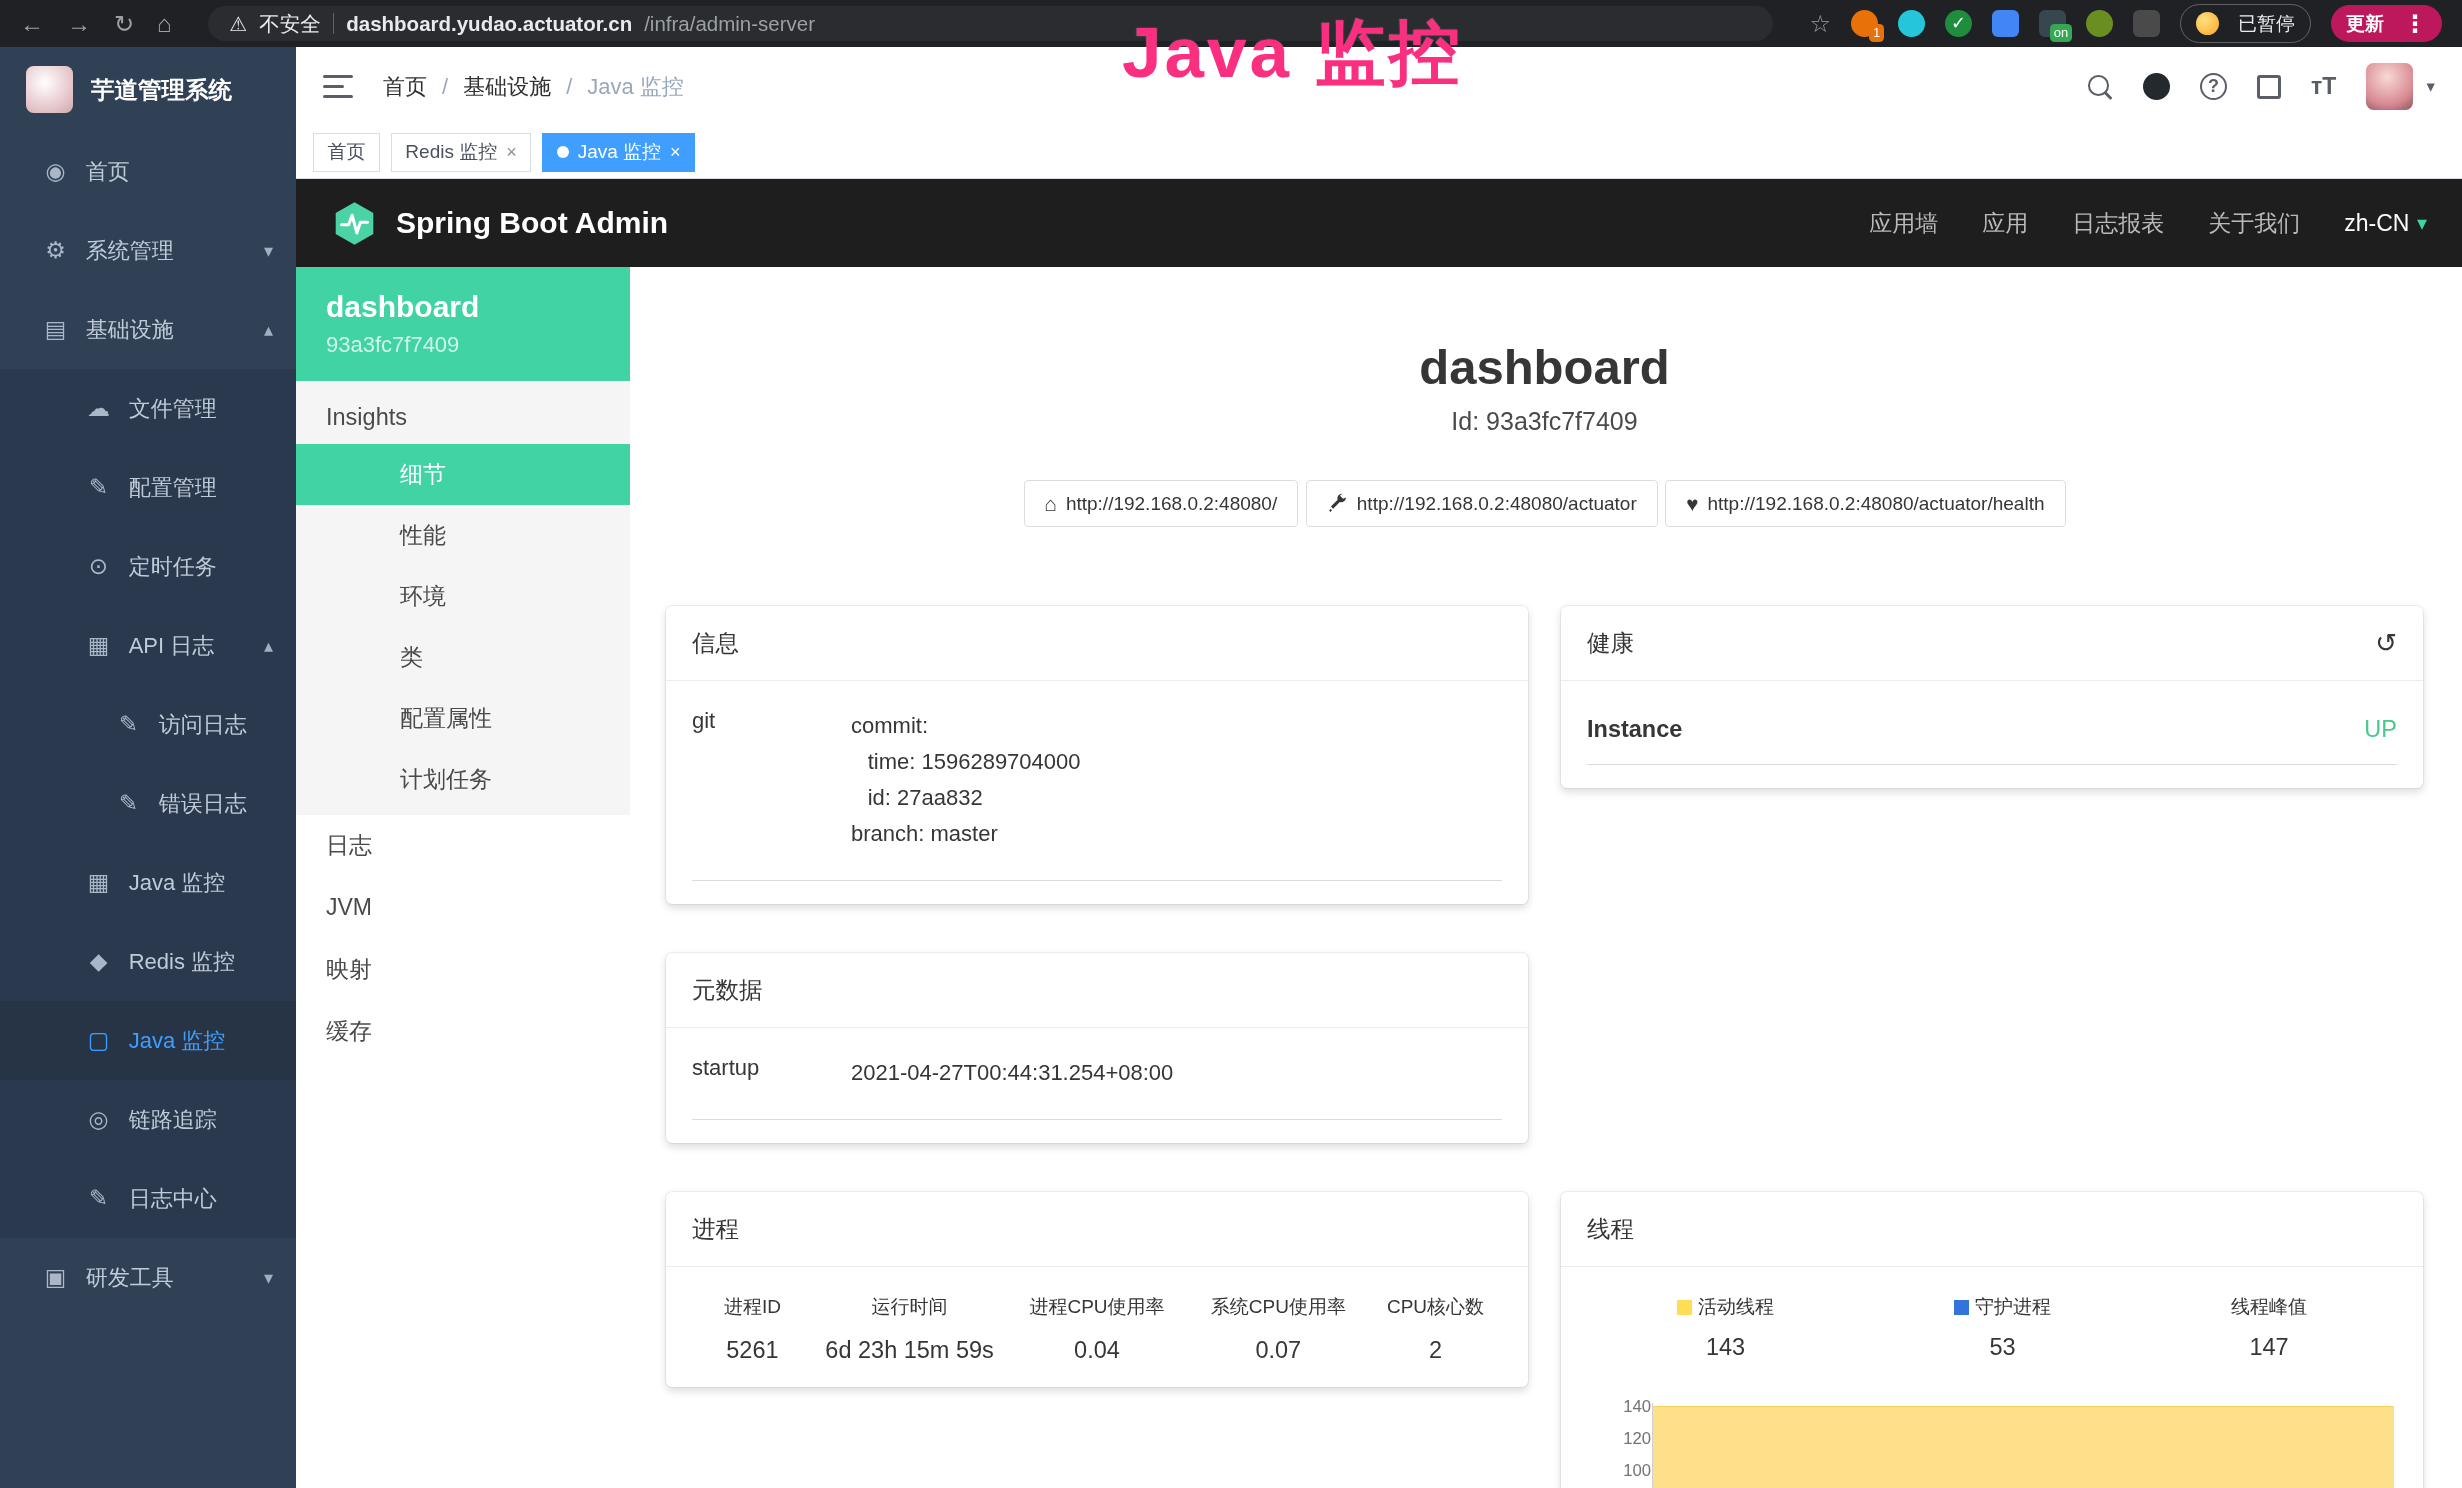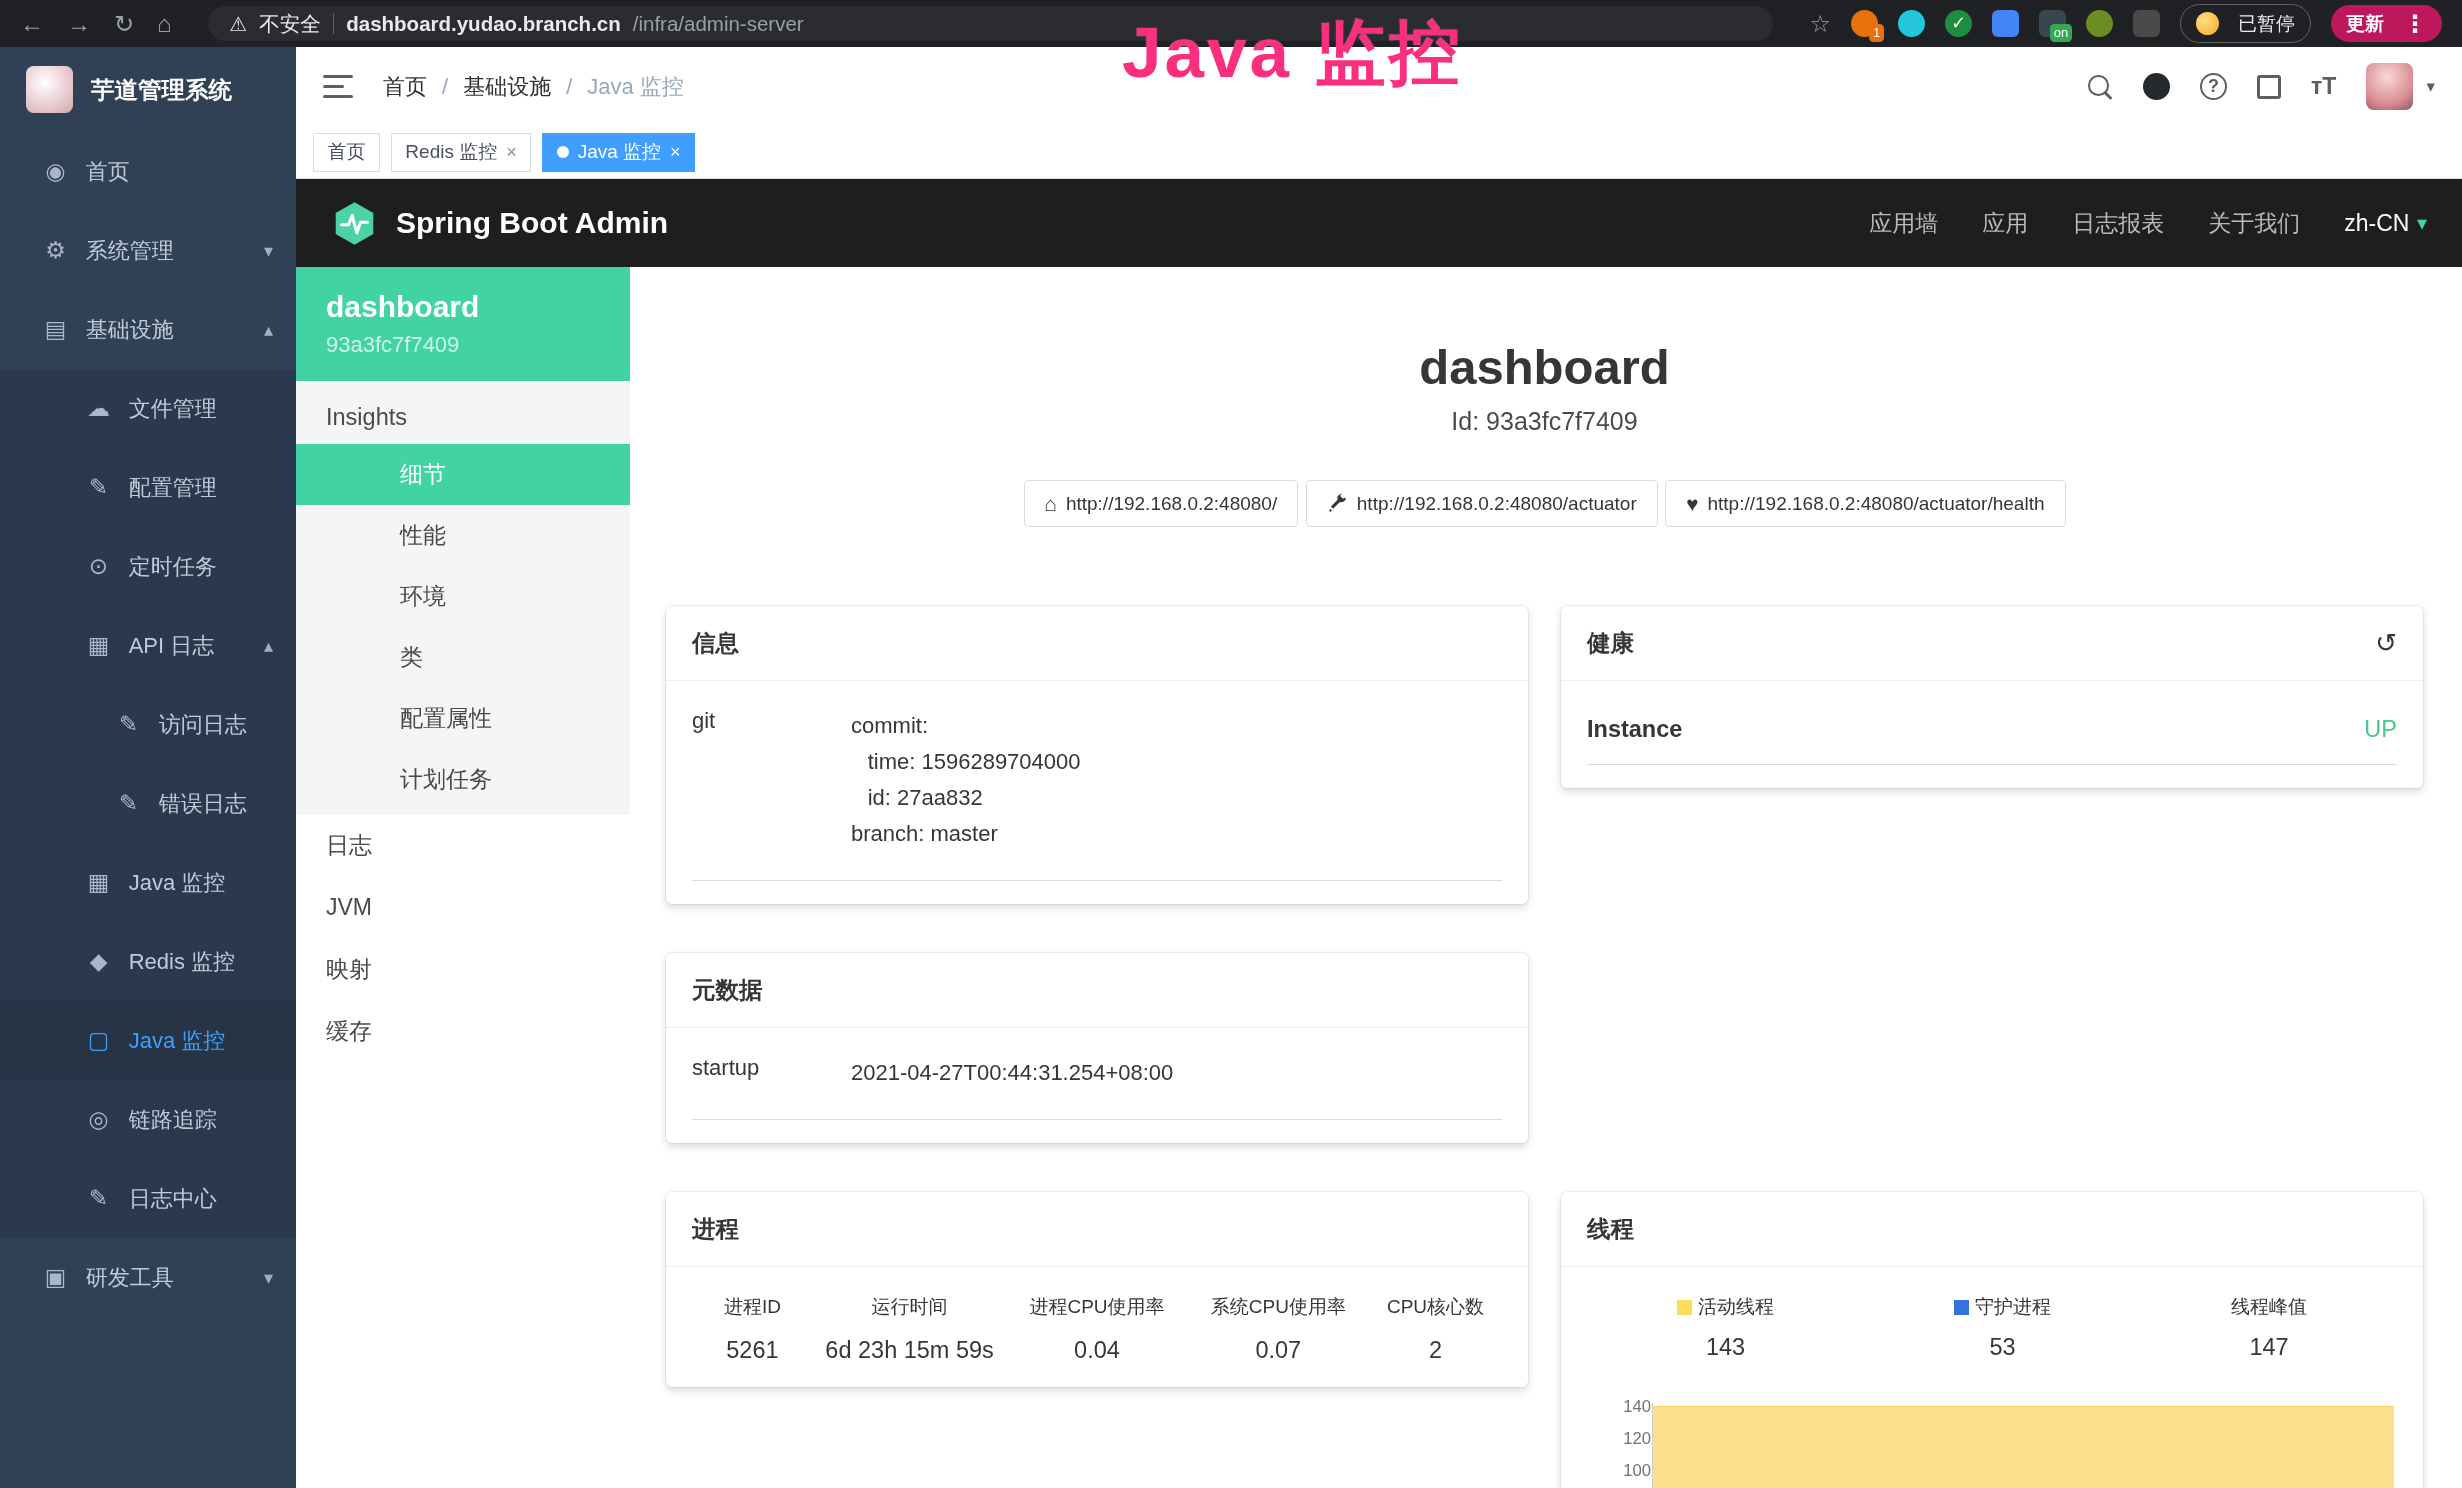--- a/index.html
+++ b/index.html
@@ -152,7 +152,7 @@
       <span class="warn-ic">⚠</span>
       <span class="warn-txt">不安全</span>
       <span class="om-div"></span>
-      <span class="url-host">dashboard.yudao.branch.cn</span>
+      <span class="url-host">dashboard.yudao.actuator.cn</span>
         <span class="url-path">/infra/admin-server</span>
     </div>
     <div class="b-right">

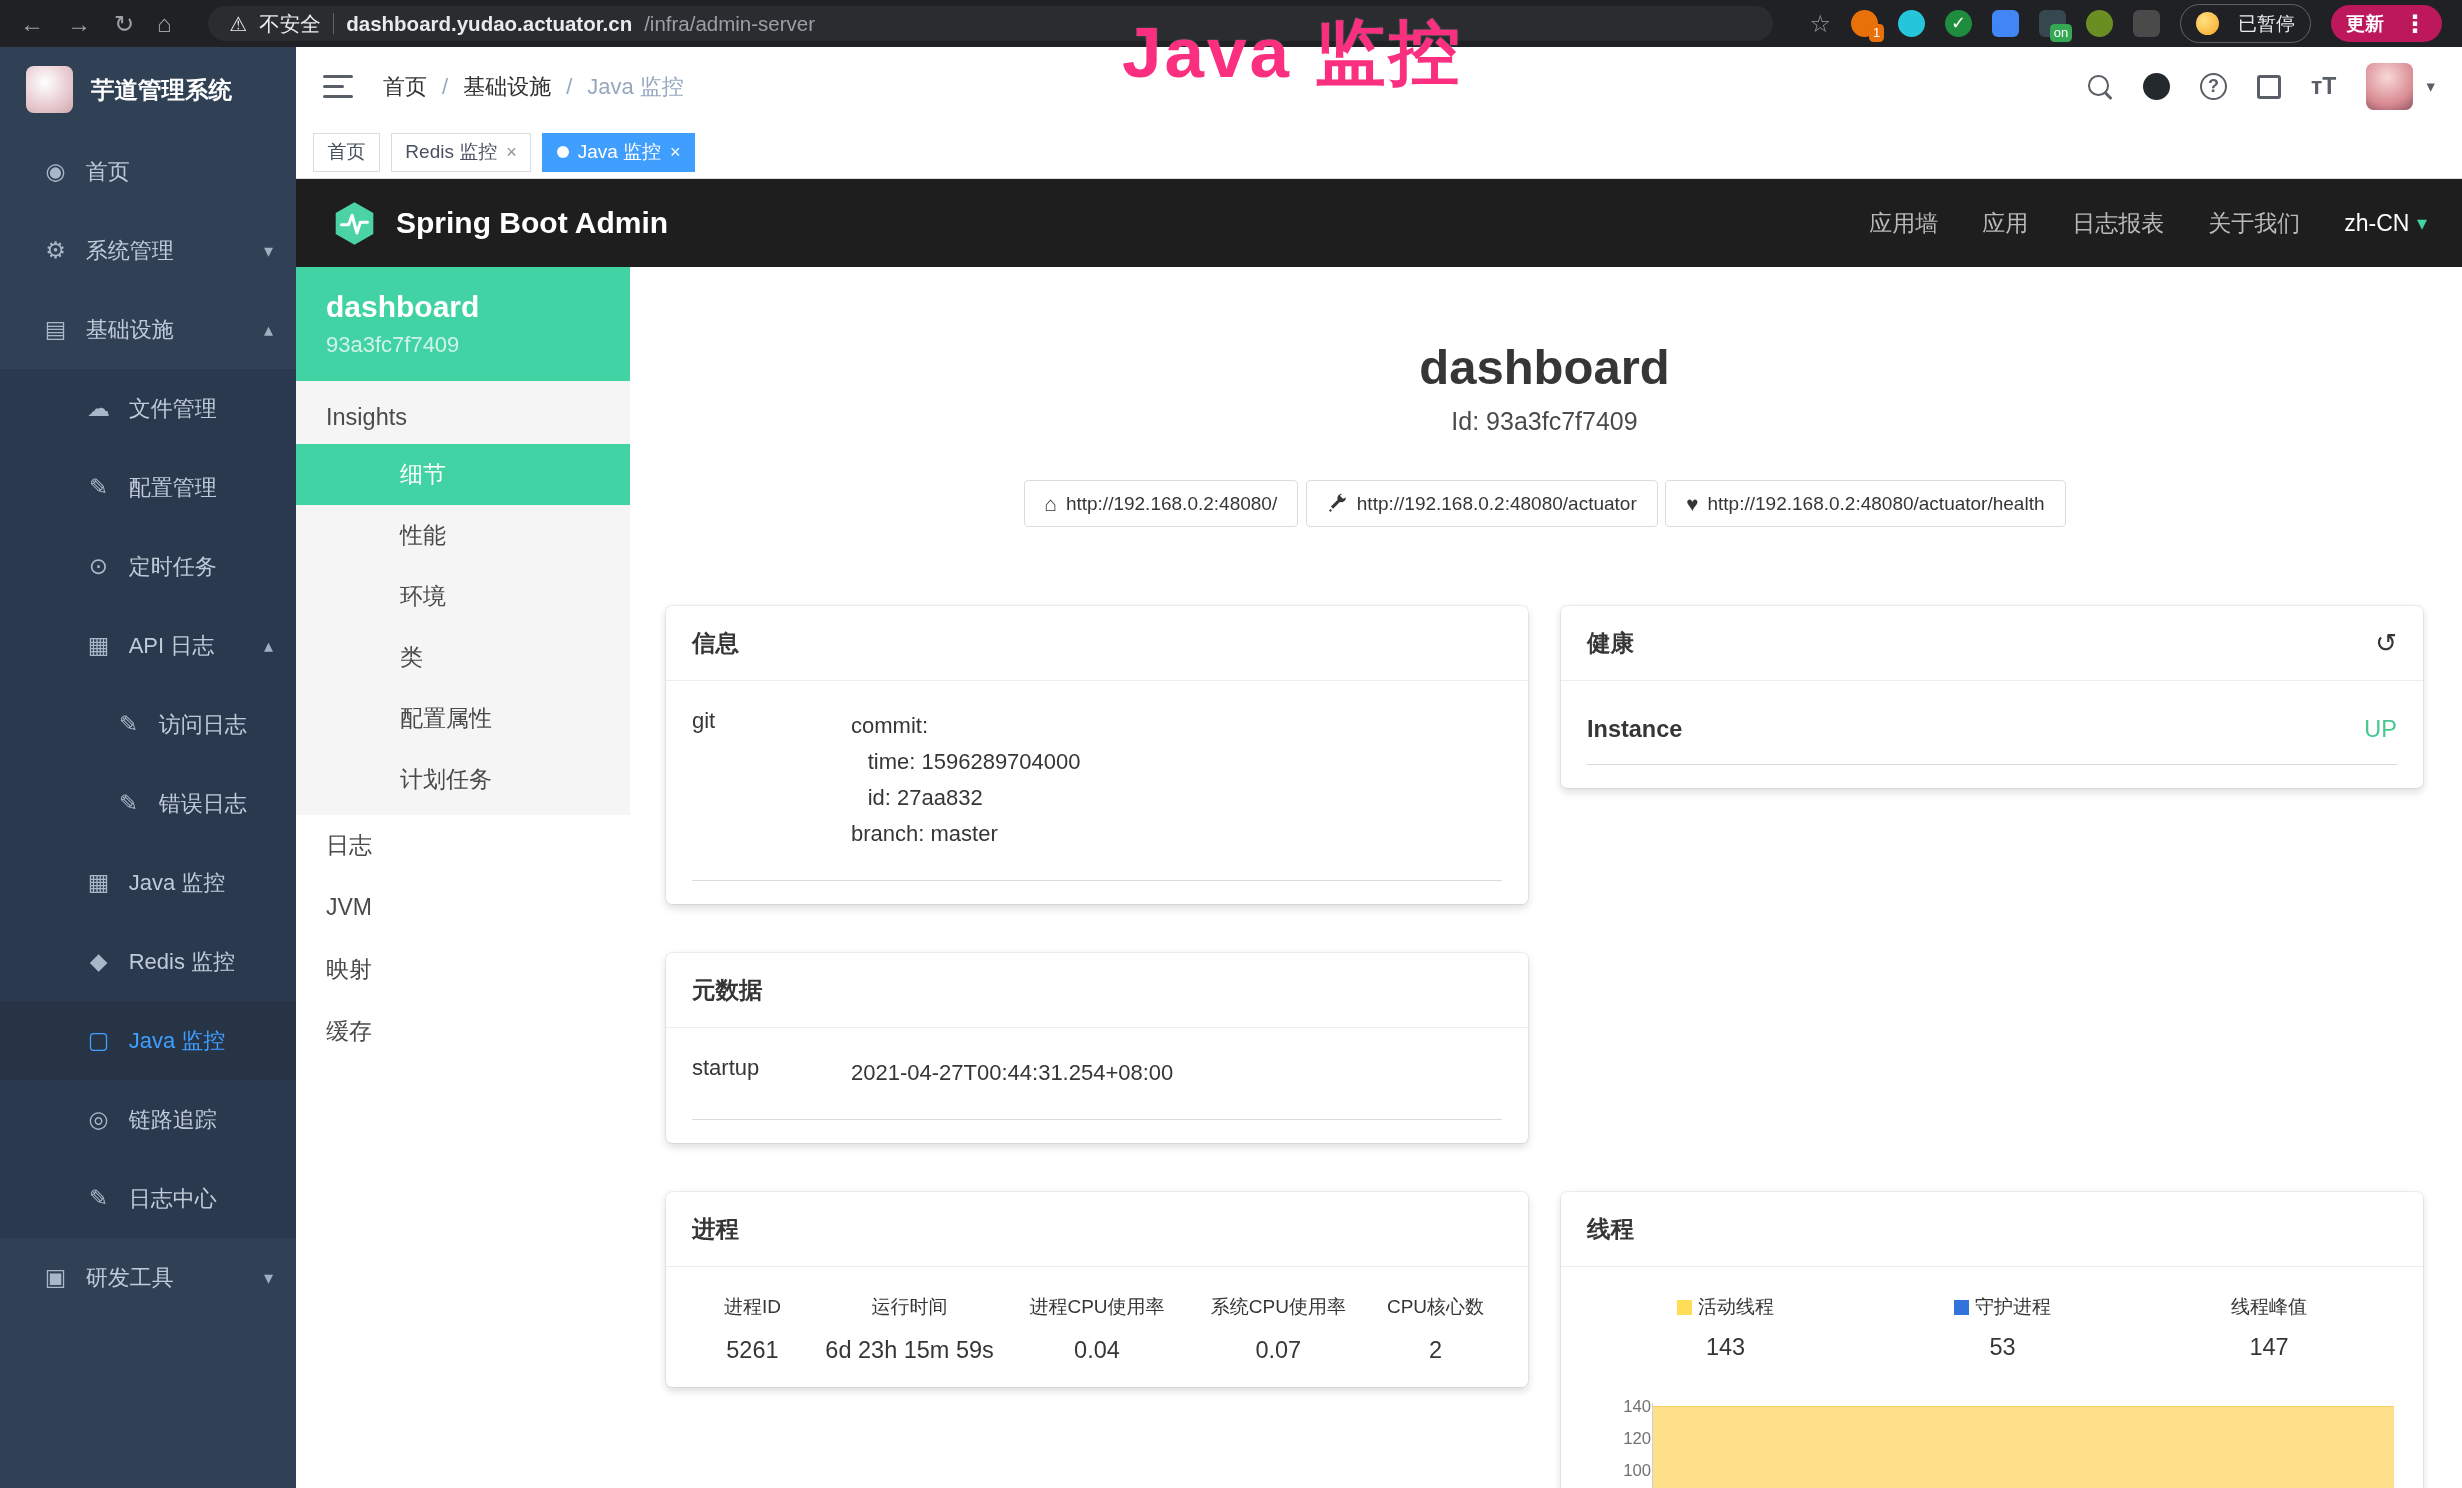--- a/index.html
+++ b/index.html
@@ -107,7 +107,7 @@
   .cards{display:grid;grid-template-columns:1fr 1fr;column-gap:33px;row-gap:49px;margin-top:79px;align-items:start}
   .card{background:#fff;border-radius:6px;box-shadow:0 0 0 0.8px rgba(10,10,10,.07),0 3.8px 9px rgba(10,10,10,.14)}
   .card-h{display:flex;align-items:center;justify-content:space-between;padding:21px 26px;border-bottom:0.8px solid #ededed}
-  .card-title{font-size:23.5px;font-weight:bold;color:#363636}
+  .card-title{font-size:23.5px;font-weight:normal;color:#363636}
   .hist-ic{font-size:26px;color:#363636;cursor:pointer}
   .card-b{padding:27px 26px 23px 26px;font-size:22px;color:#363636}
 

